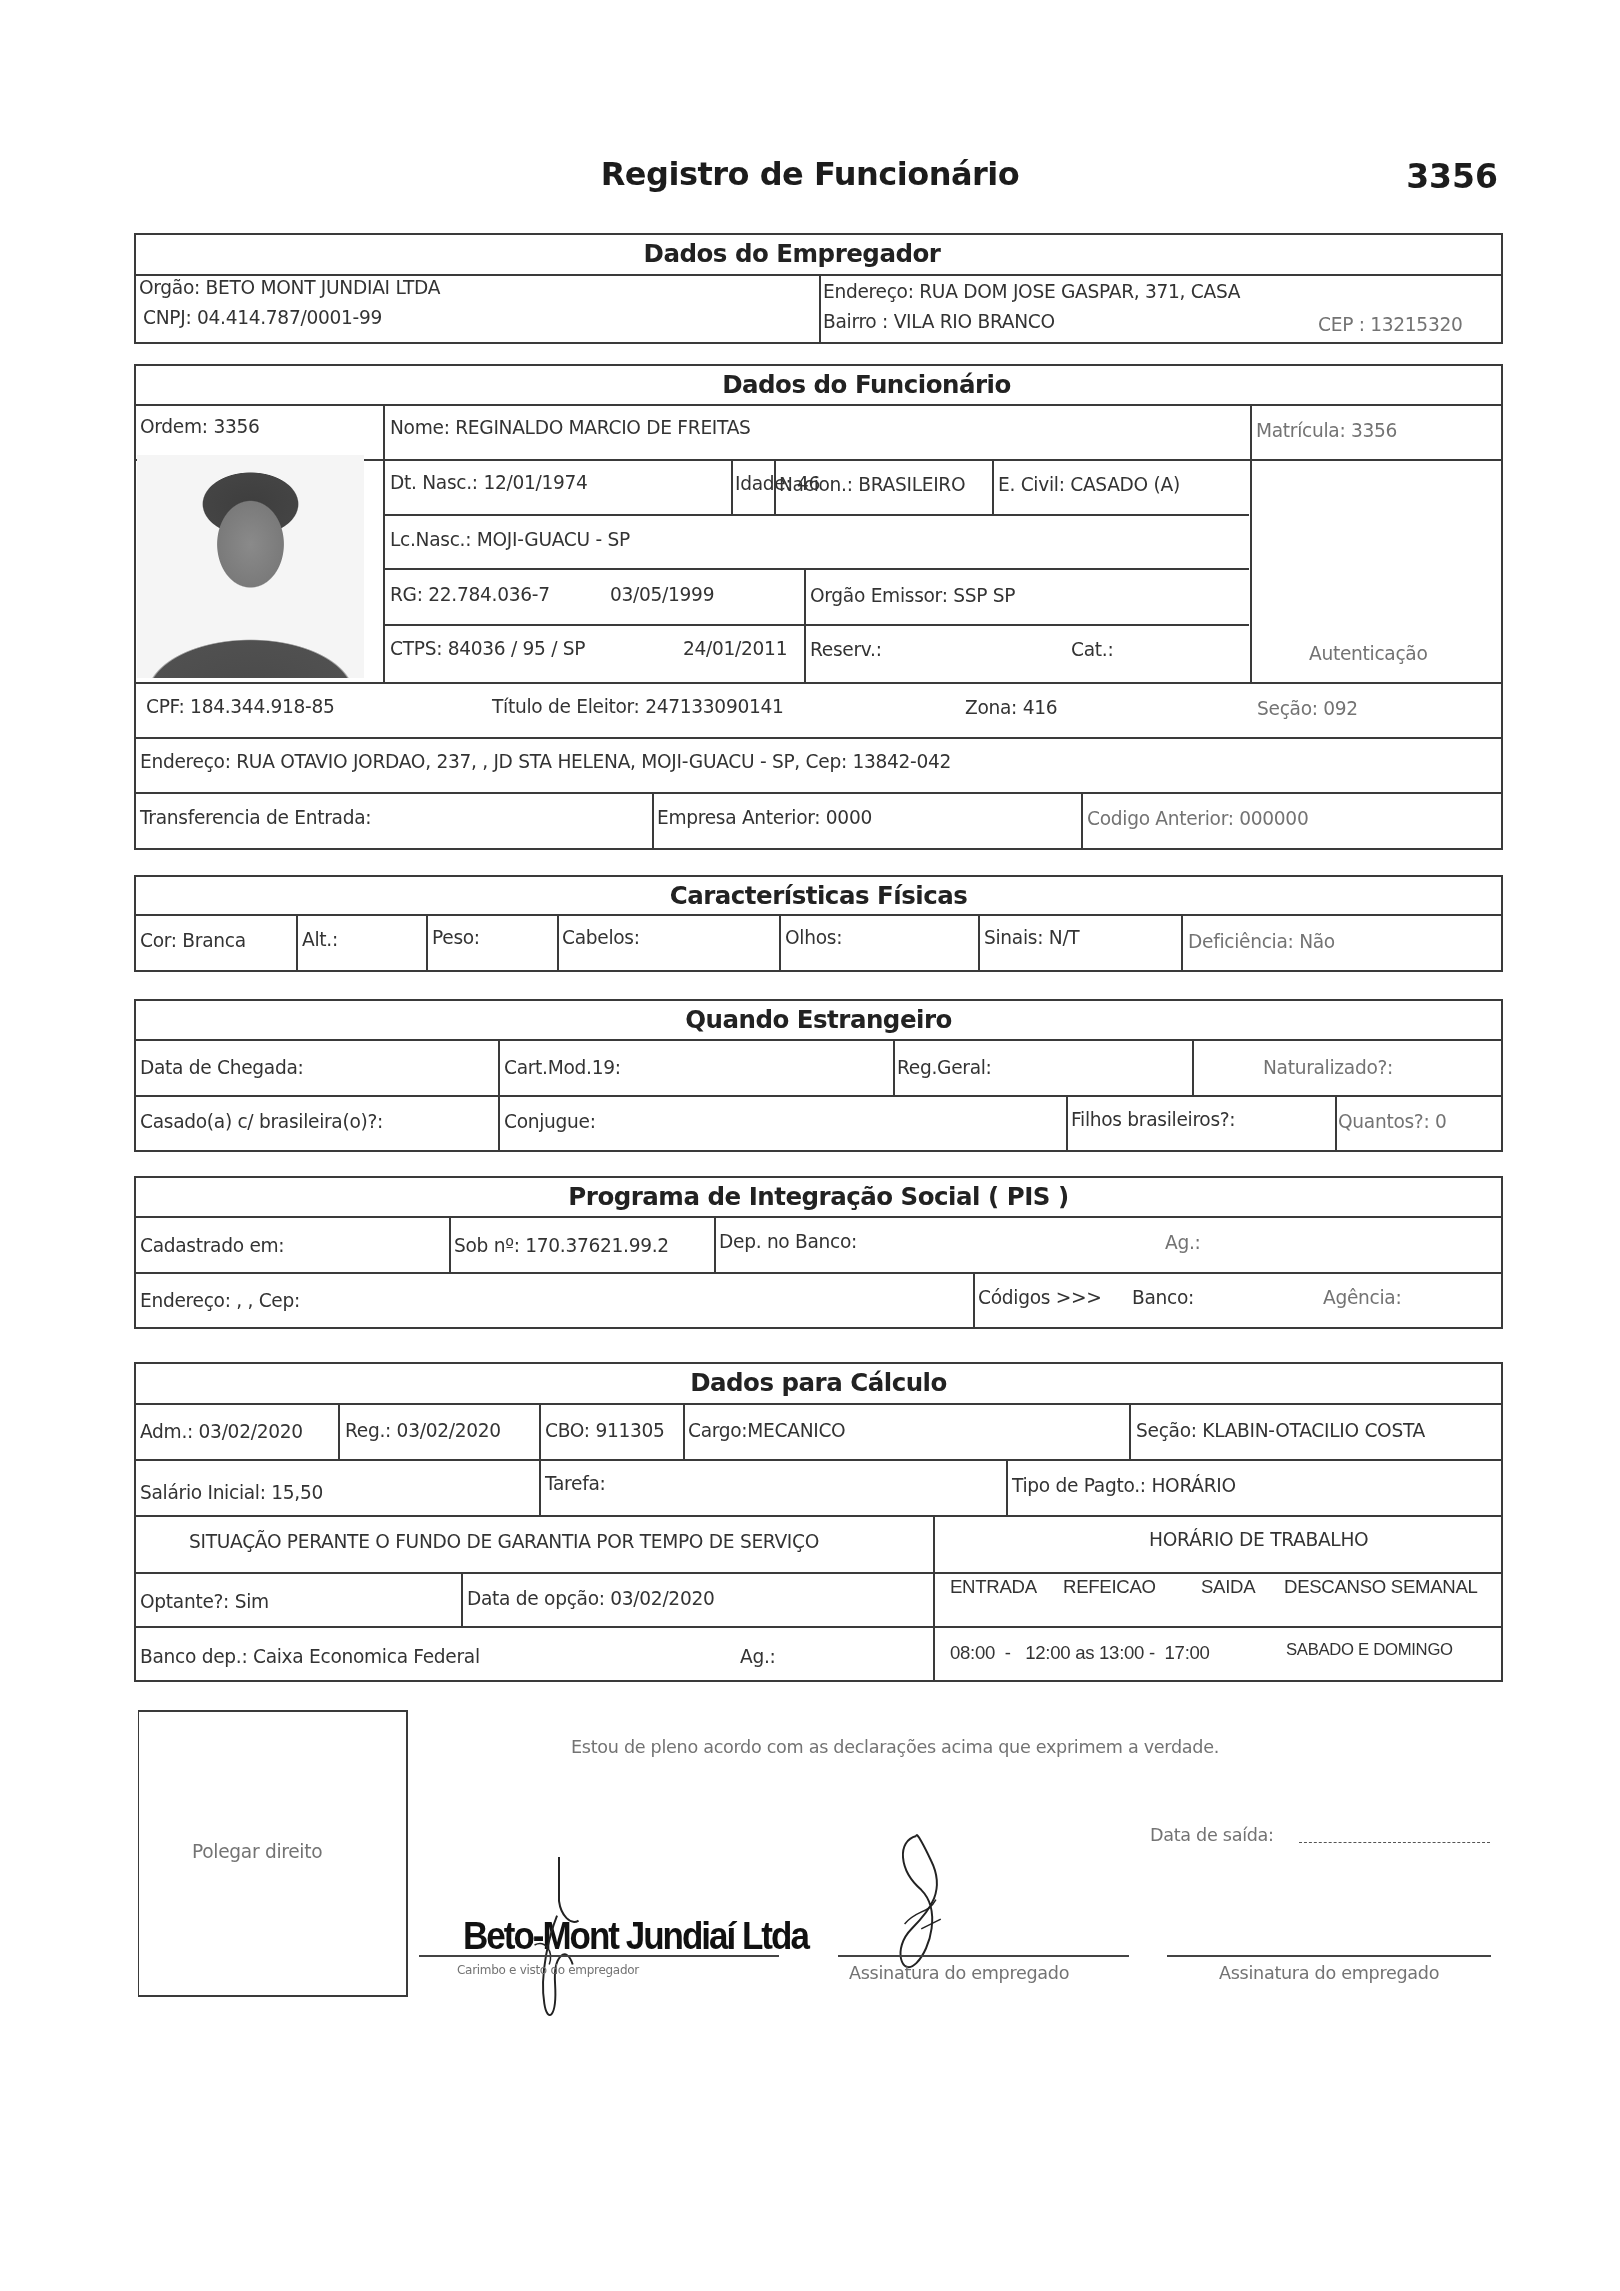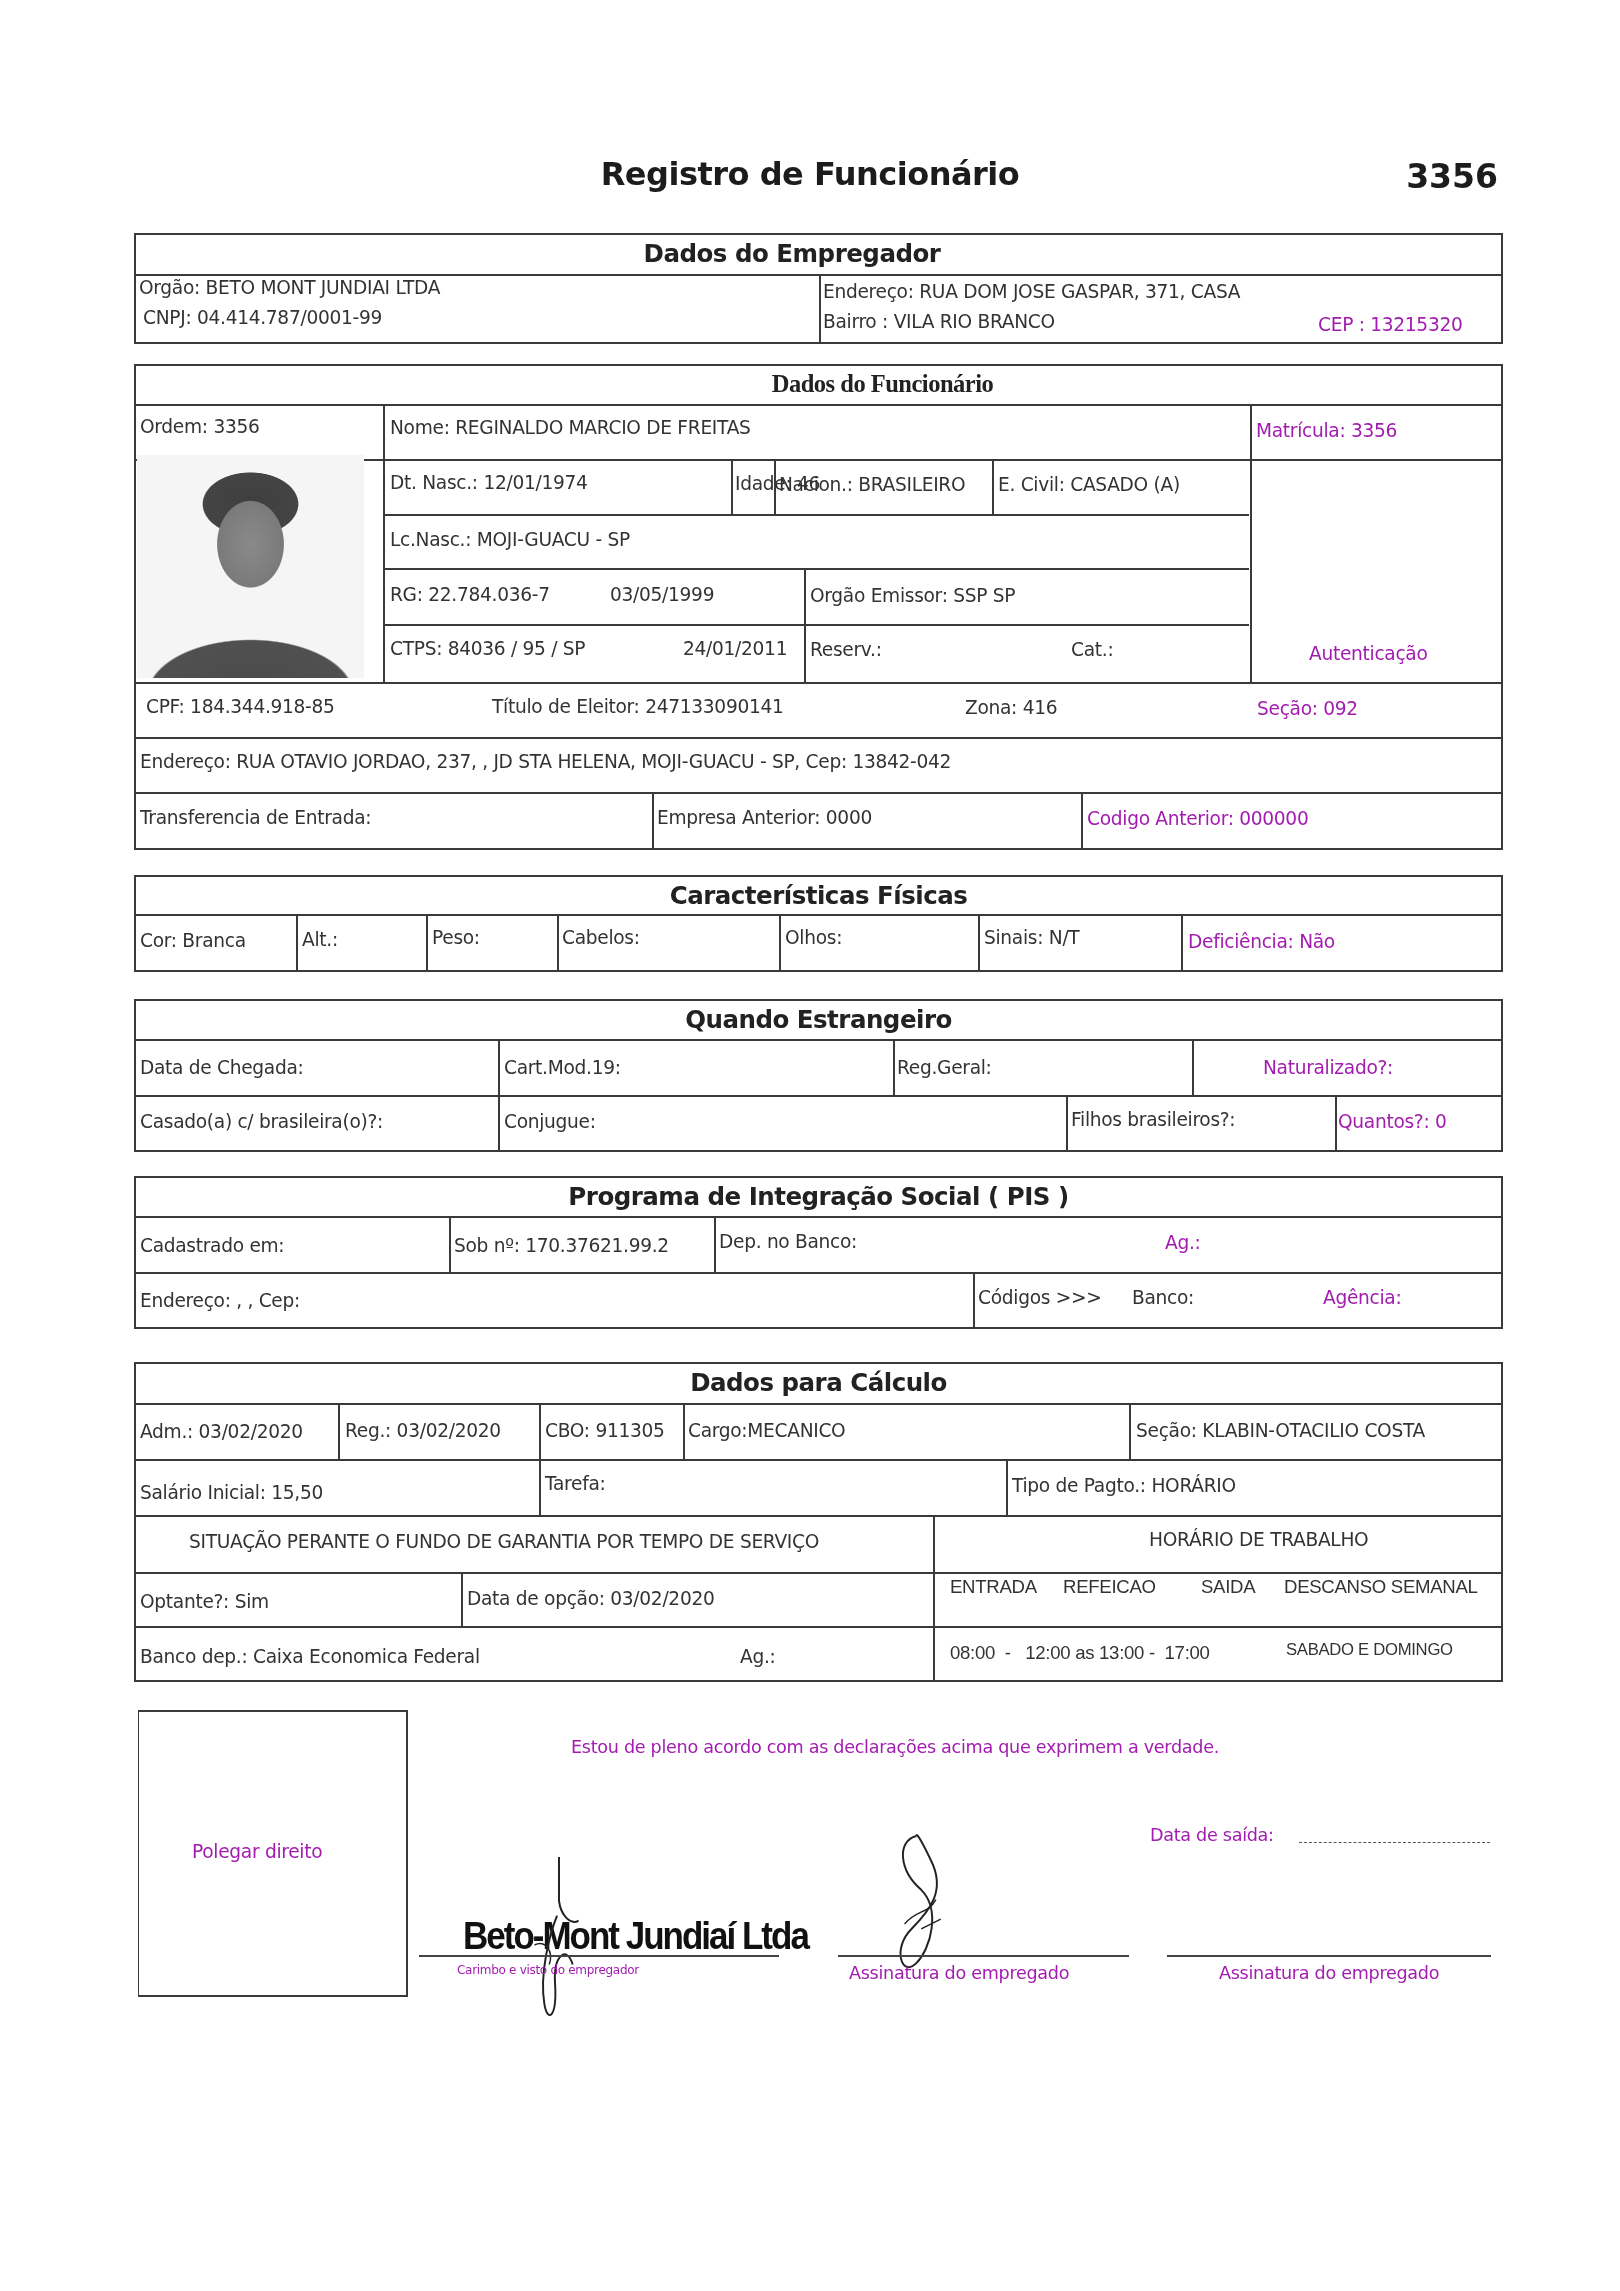--- a/index.html
+++ b/index.html
@@ -14,7 +14,7 @@
   .vline { position: absolute; width: 0; border-left: 2px solid #3a3a3a; }
   .sec-title { position: absolute; text-align: center; font-weight: bold; font-size: 24.5px; color: #222; letter-spacing: -0.5px; }
   .t { position: absolute; font-size: 18.6px; white-space: nowrap; color: #333; letter-spacing: -0.3px; }
-  .t.light { color: #a21caf; }
+  .t.light { color: #737373; }
   .photo { position: absolute; left: 137px; top: 455px; width: 227px; height: 223px;
            background:
              radial-gradient(ellipse 47px 61px at 50% 40%, #8a8a8a 0%, #7a7a7a 70%, transparent 72%),

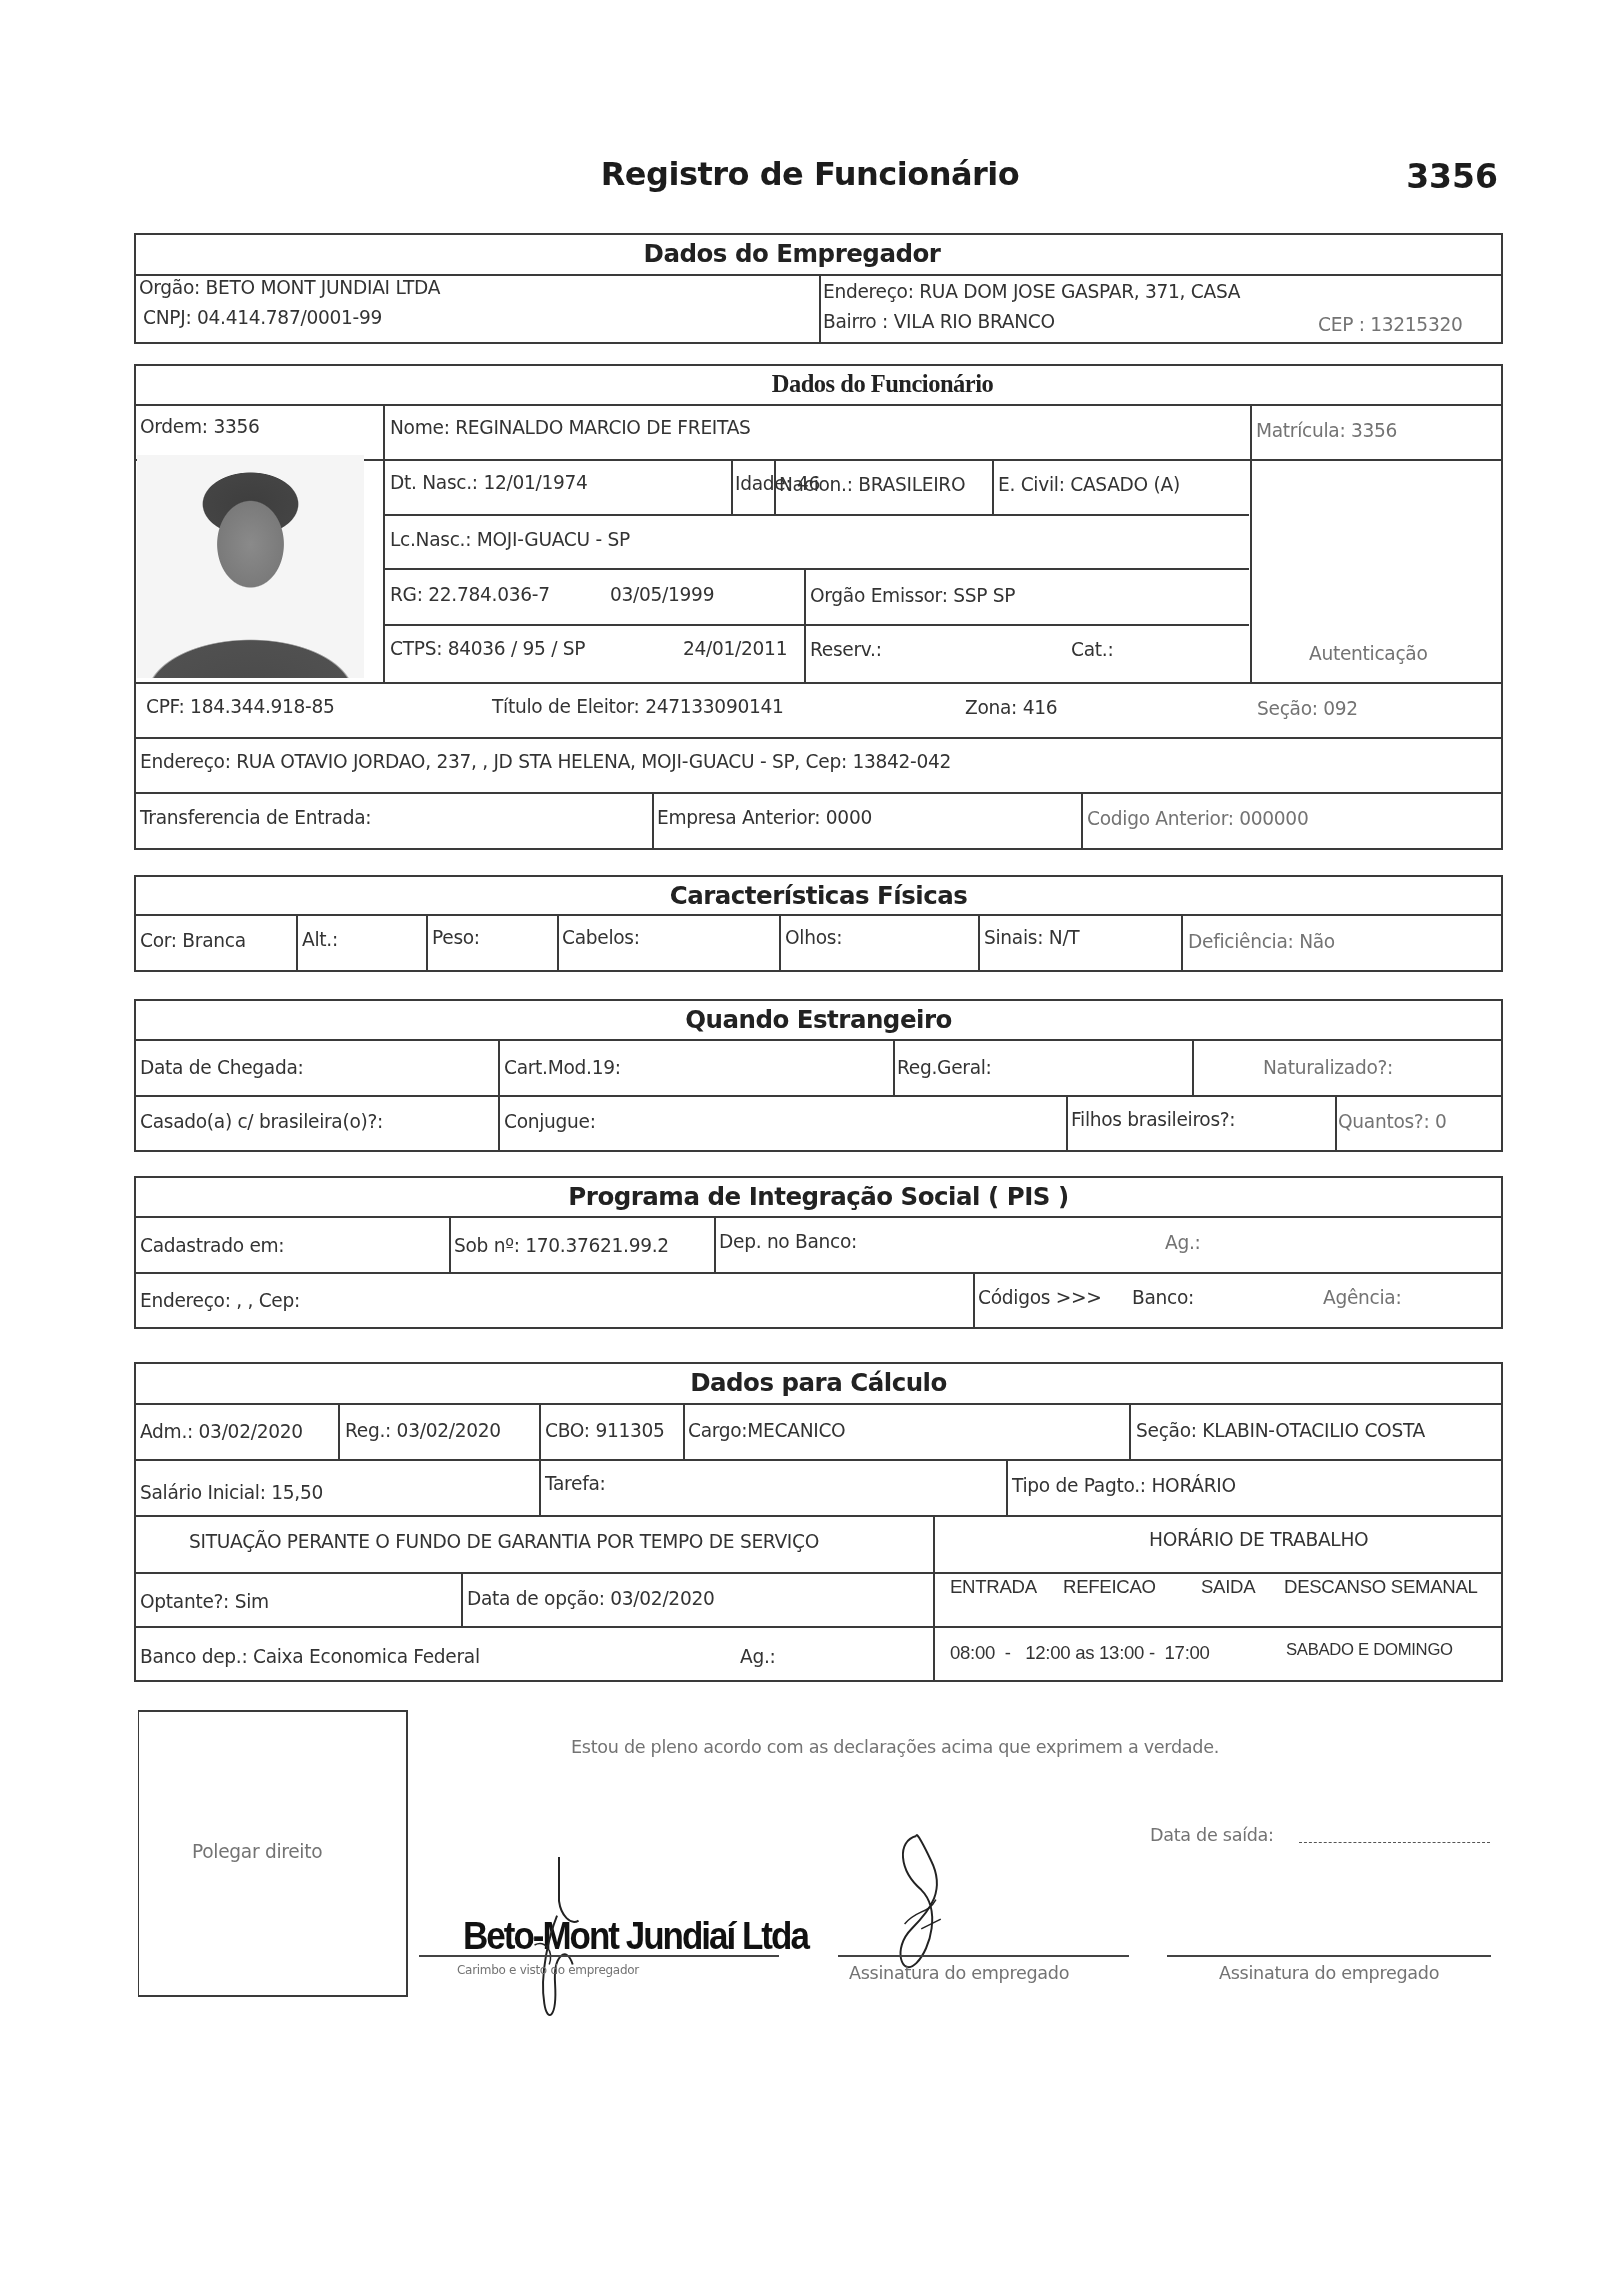--- a/index.html
+++ b/index.html
@@ -43,7 +43,7 @@
 <div class="t light" style="left:1318px; top:314px;">CEP : 13215320</div>
 
 <div class="box" style="left:134px; top:364px; width:1369px; height:486px;"></div>
-<div class="sec-title" style="left:150px; width:1465px; top:370px;font-family:Liberation Serif, serif;">Dados do Funcionário</div>
+<div class="sec-title" style="left:134px; width:1465px; top:370px;">Dados do Funcionário</div>
 <div class="hline" style="left:134px; width:1369px; top:404px;"></div>
 
 <div class="vline" style="left:383px; top:404px; height:278px;"></div>

